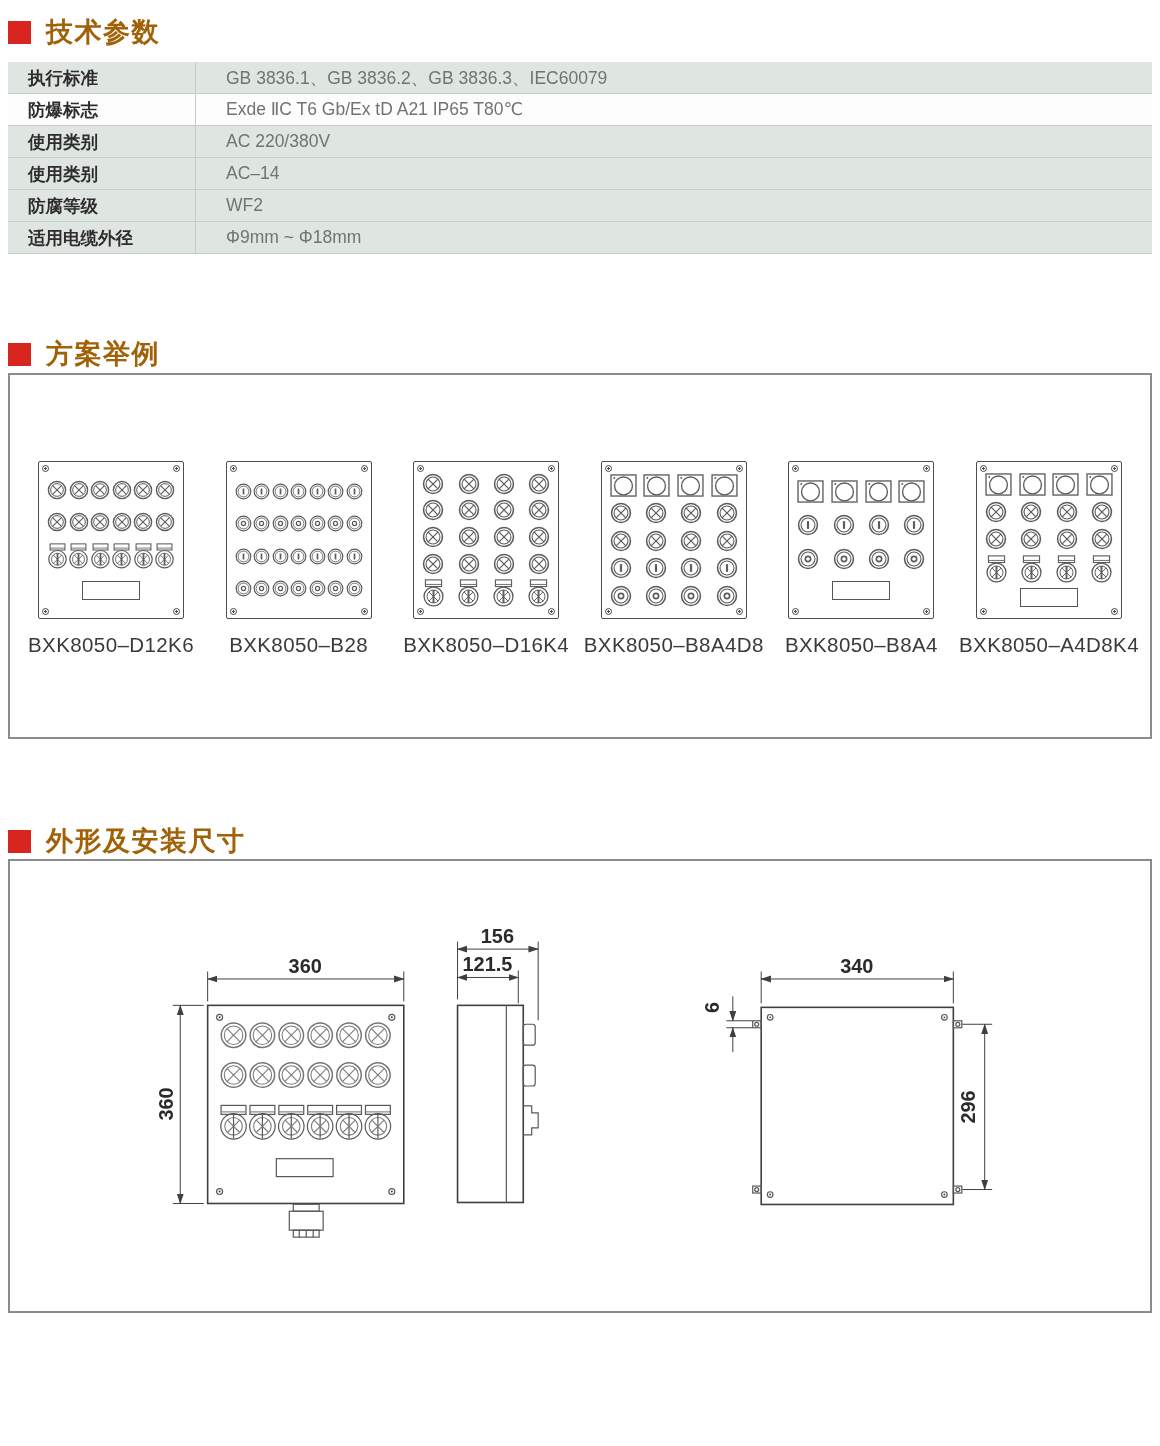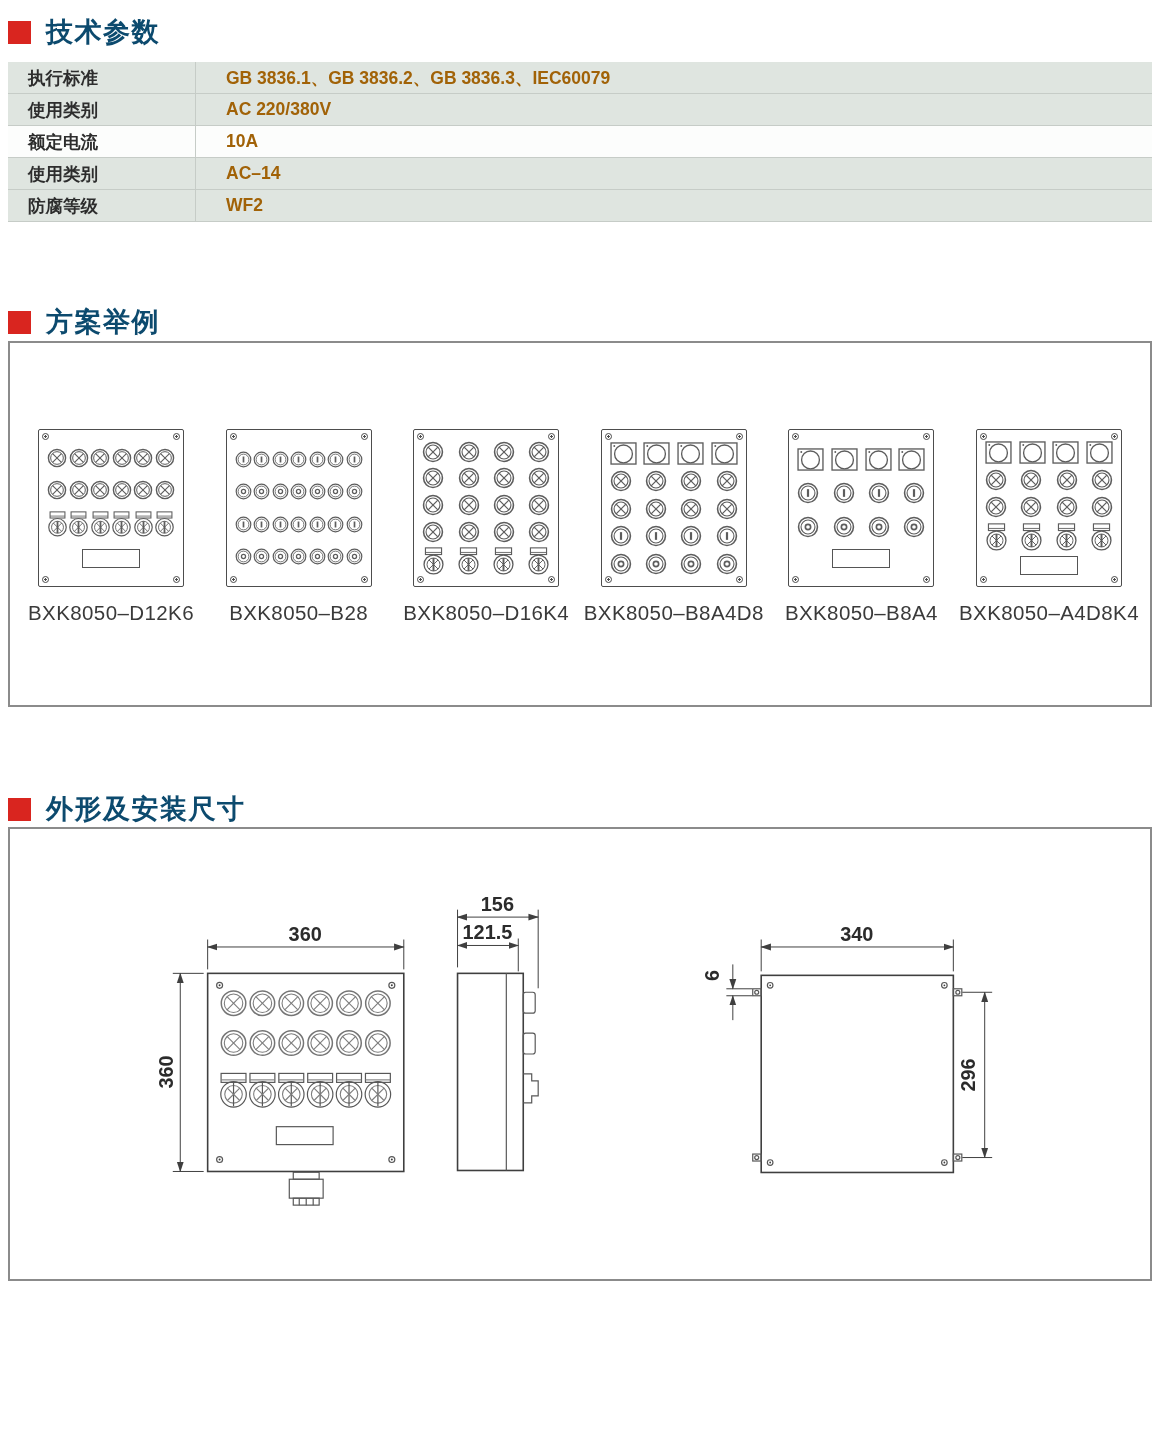--- a/index.html
+++ b/index.html
@@ -11,7 +11,7 @@
   
   .sec-title{display:flex;align-items:center;gap:15px;margin-left:8px;height:32px;}
   .sec-title .sq{width:23px;height:23px;background:#d9251f;flex:0 0 auto;}
-  .sec-title .txt{font-size:27px;font-weight:700;color:#0c4a6e;letter-spacing:1.5px;}
+  .sec-title .txt{font-size:27px;font-weight:700;color:#a16207;letter-spacing:1.5px;}
   .t1{padding-top:16px;}
   .t2{margin-top:84px;margin-bottom:3px;}
   .t3{margin-top:86px;margin-bottom:2px;}

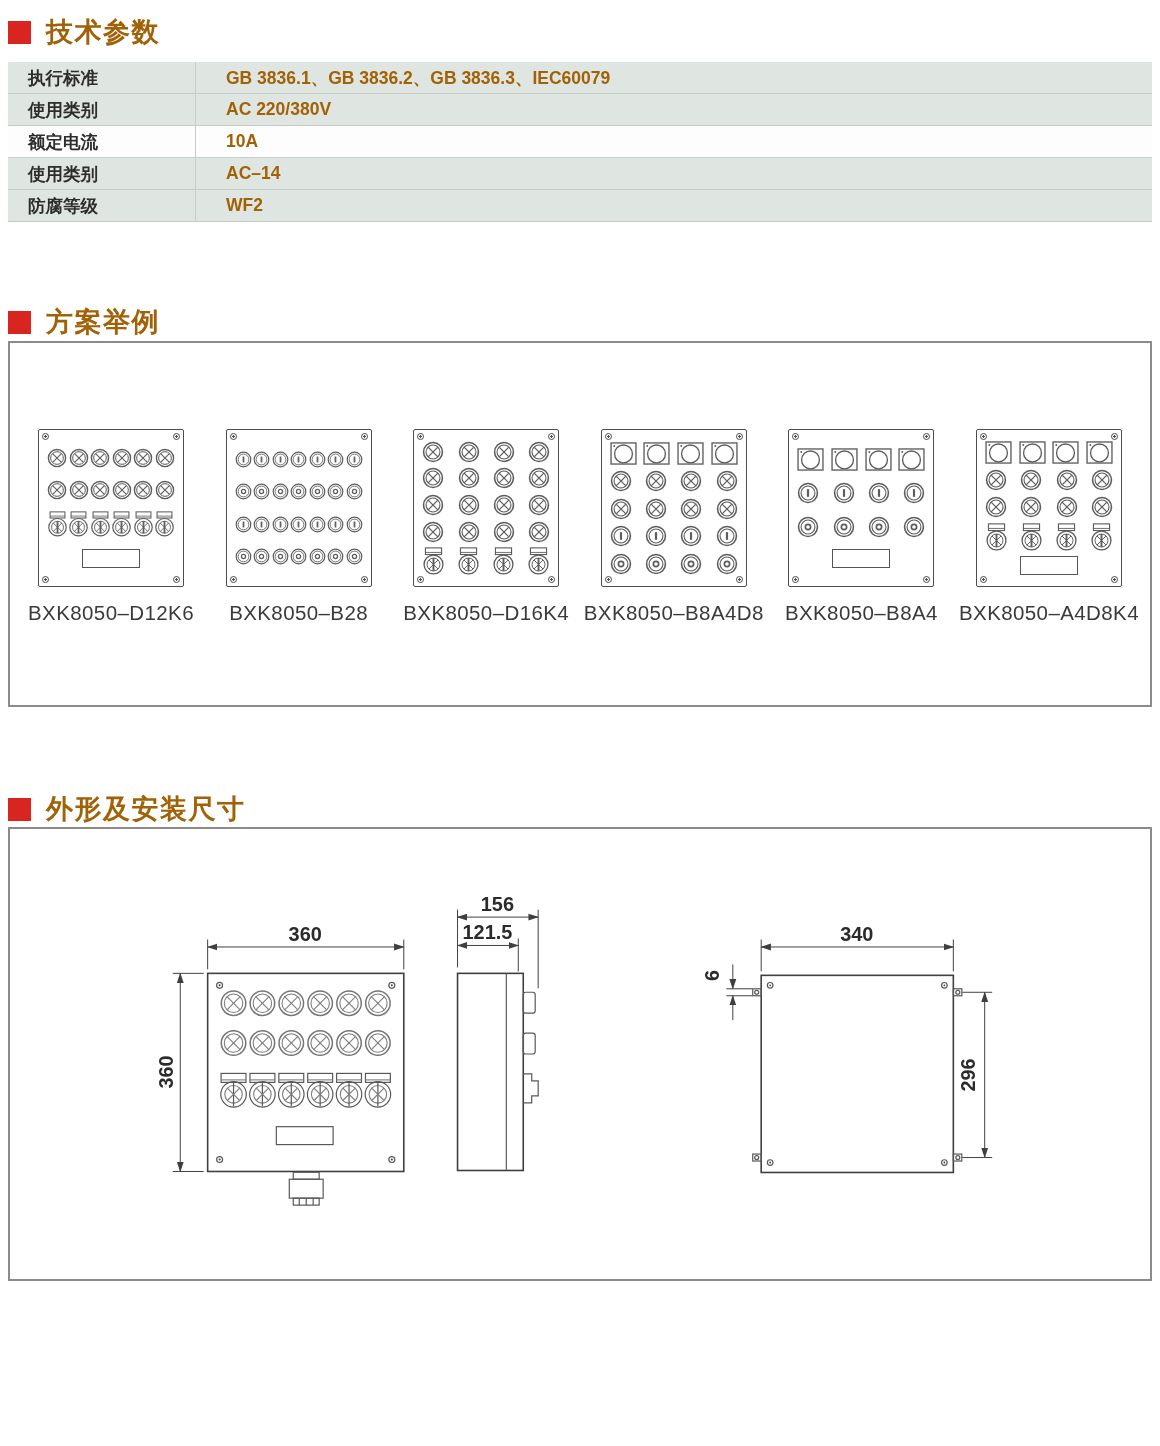--- a/index.html
+++ b/index.html
@@ -20,7 +20,7 @@
   table.spec{border-collapse:collapse;margin:14px 0 0 8px;width:1144px;table-layout:fixed;}
   .spec td{height:31px;font-size:17.5px;border-bottom:1px solid #c6ccc7;padding:0;}
   .spec td.k{width:167px;font-weight:700;padding-left:20px;border-right:1px solid #c6ccc7;color:#2d2d2d;}
-  .spec td.v{padding-left:30px;font-weight:700;color:#a16207;}
+  .spec td.v{padding-left:30px;font-weight:400;color:#737373;}
   .spec tr.odd{background:#dfe5e0;}
   .spec tr.even{background:#fcfdfc;}
 

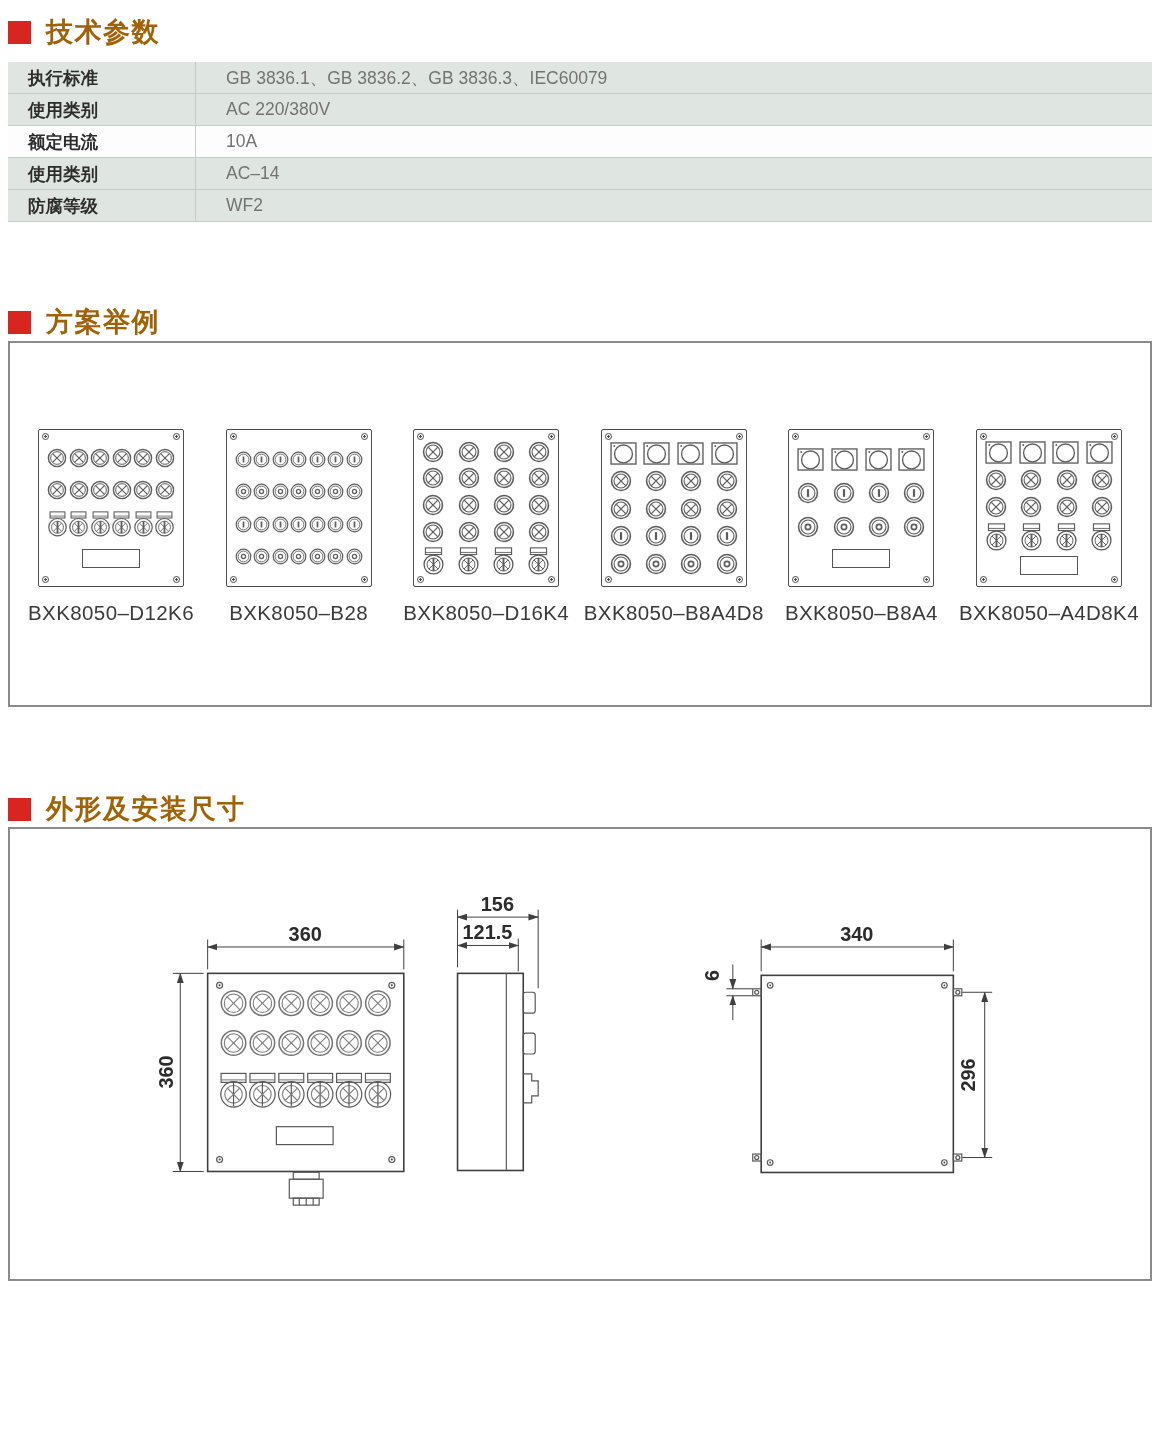--- a/index.html
+++ b/index.html
@@ -65,6 +65,10 @@
       <tr class="odd">
         <td class="k">执行标准</td>
         <td class="v">GB 3836.1、GB 3836.2、GB 3836.3、IEC60079</td>
+      </tr>
+      <tr class="even">
+        <td class="k">防爆标志</td>
+        <td class="v">Exde ⅡC T6 Gb/Ex tD A21 IP65 T80℃</td>
       </tr>
       <tr class="odd">
         <td class="k">使用类别</td>

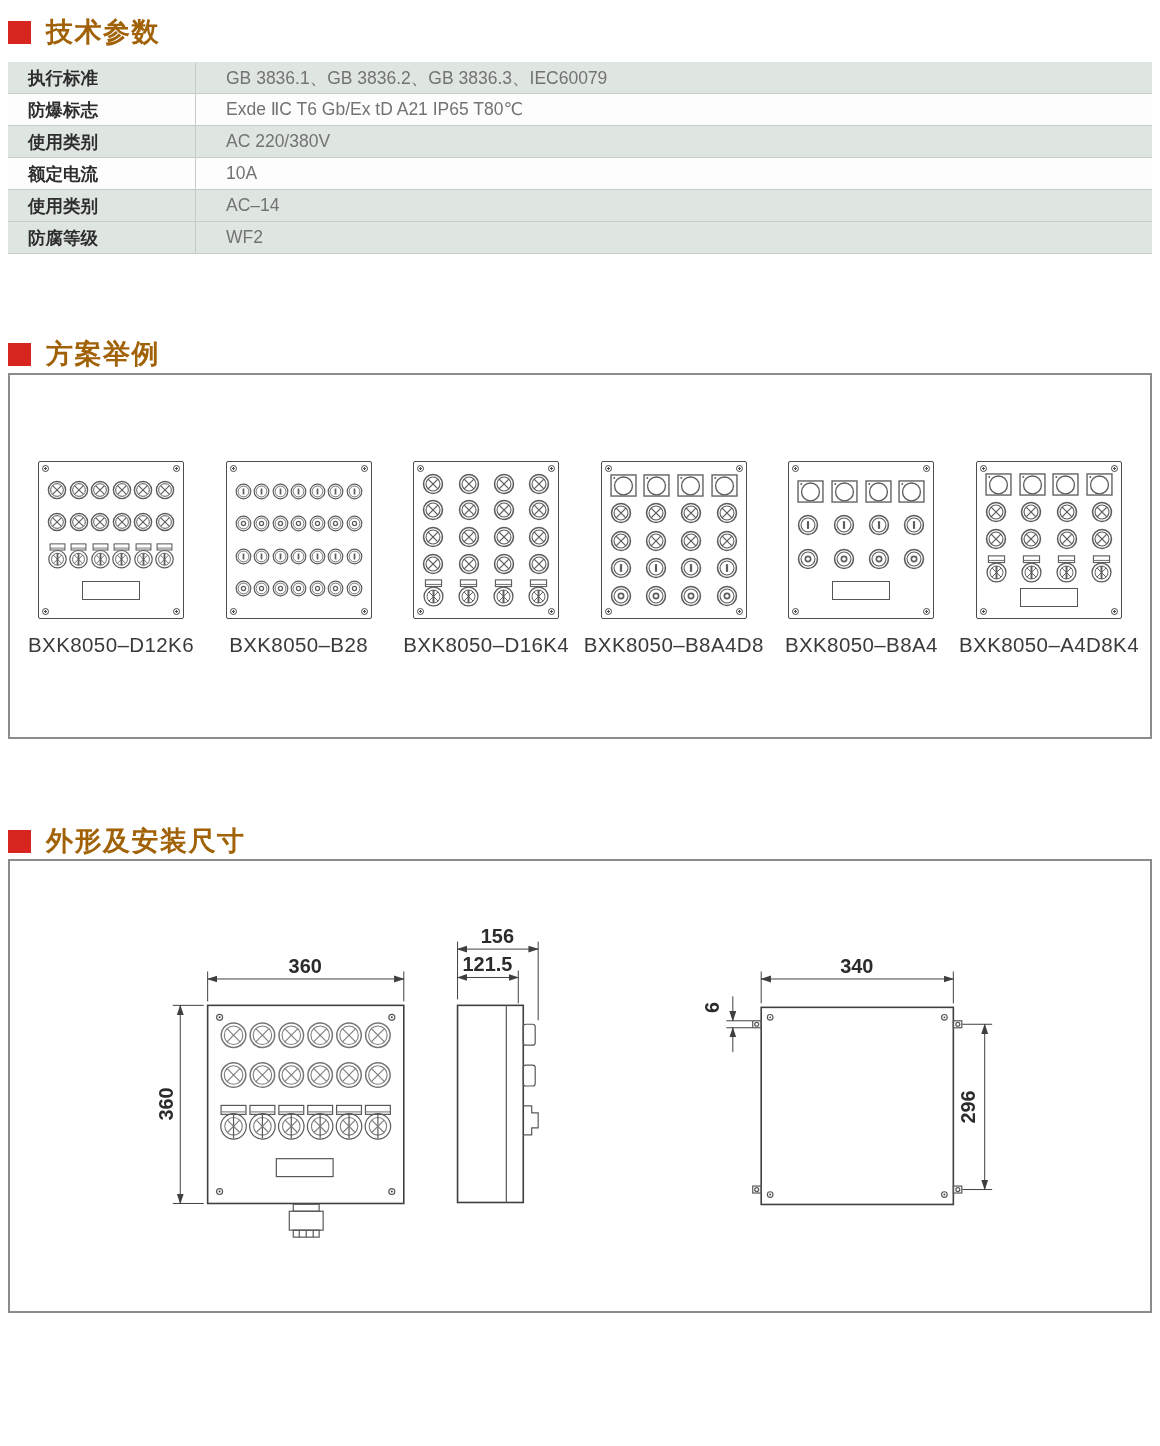--- a/index.html
+++ b/index.html
@@ -73,10 +73,6 @@
       <tr class="odd">
         <td class="k">使用类别</td>
         <td class="v">AC 220/380V</td>
-      </tr>
-      <tr class="even">
-        <td class="k">额定电流</td>
-        <td class="v">10A</td>
       </tr>
       <tr class="odd">
         <td class="k">使用类别</td>

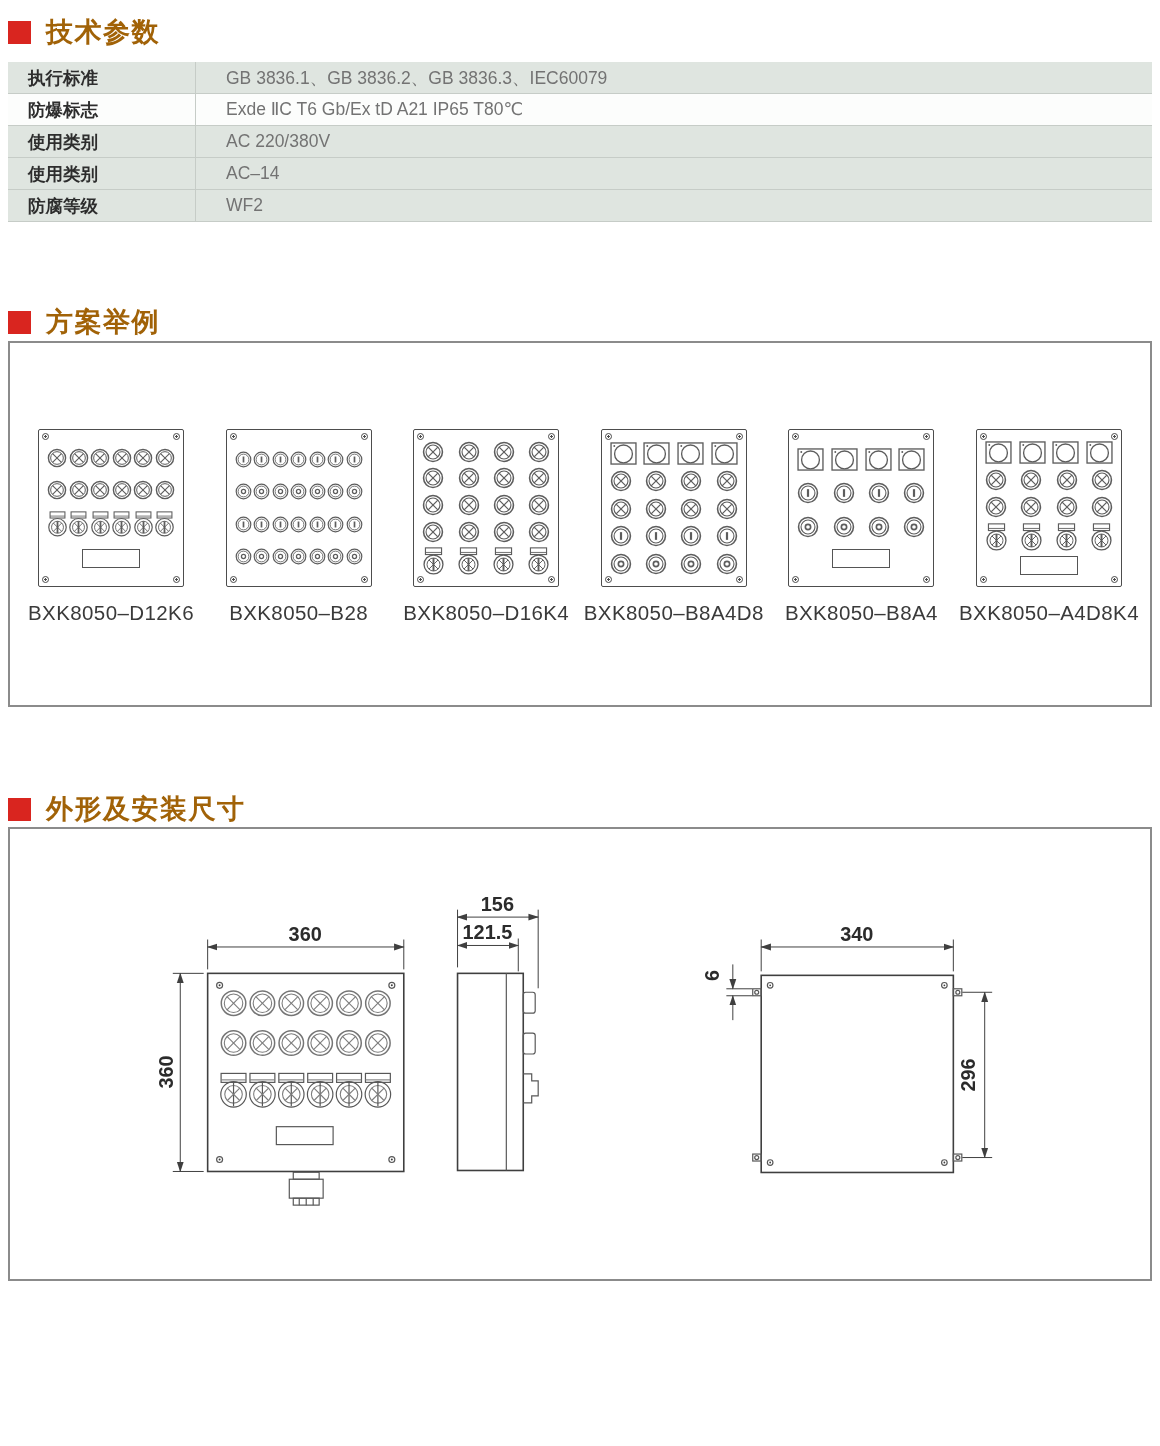--- a/index.html
+++ b/index.html
@@ -81,6 +81,10 @@
       <tr class="odd">
         <td class="k">防腐等级</td>
         <td class="v">WF2</td>
+      </tr>
+      <tr class="odd">
+        <td class="k">适用电缆外径</td>
+        <td class="v">Φ9mm ~ Φ18mm</td>
       </tr>
     </tbody>
 </table>

